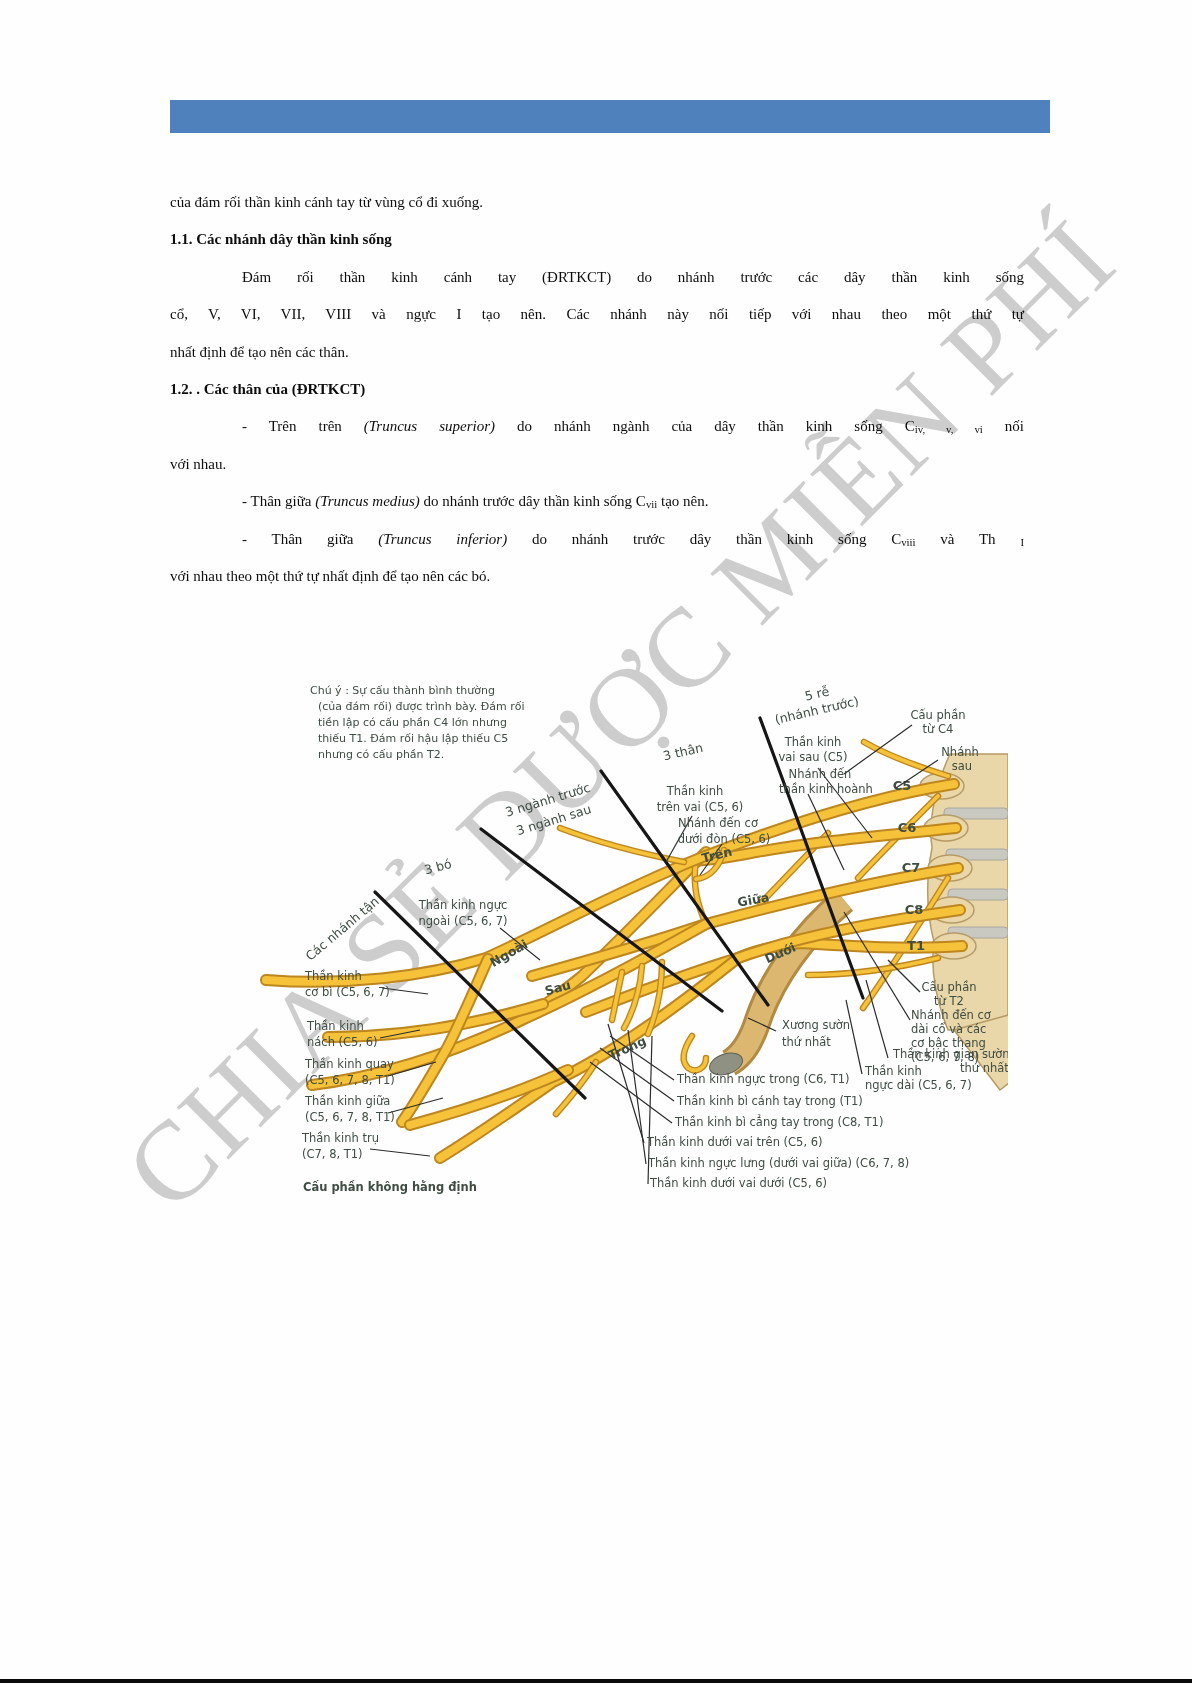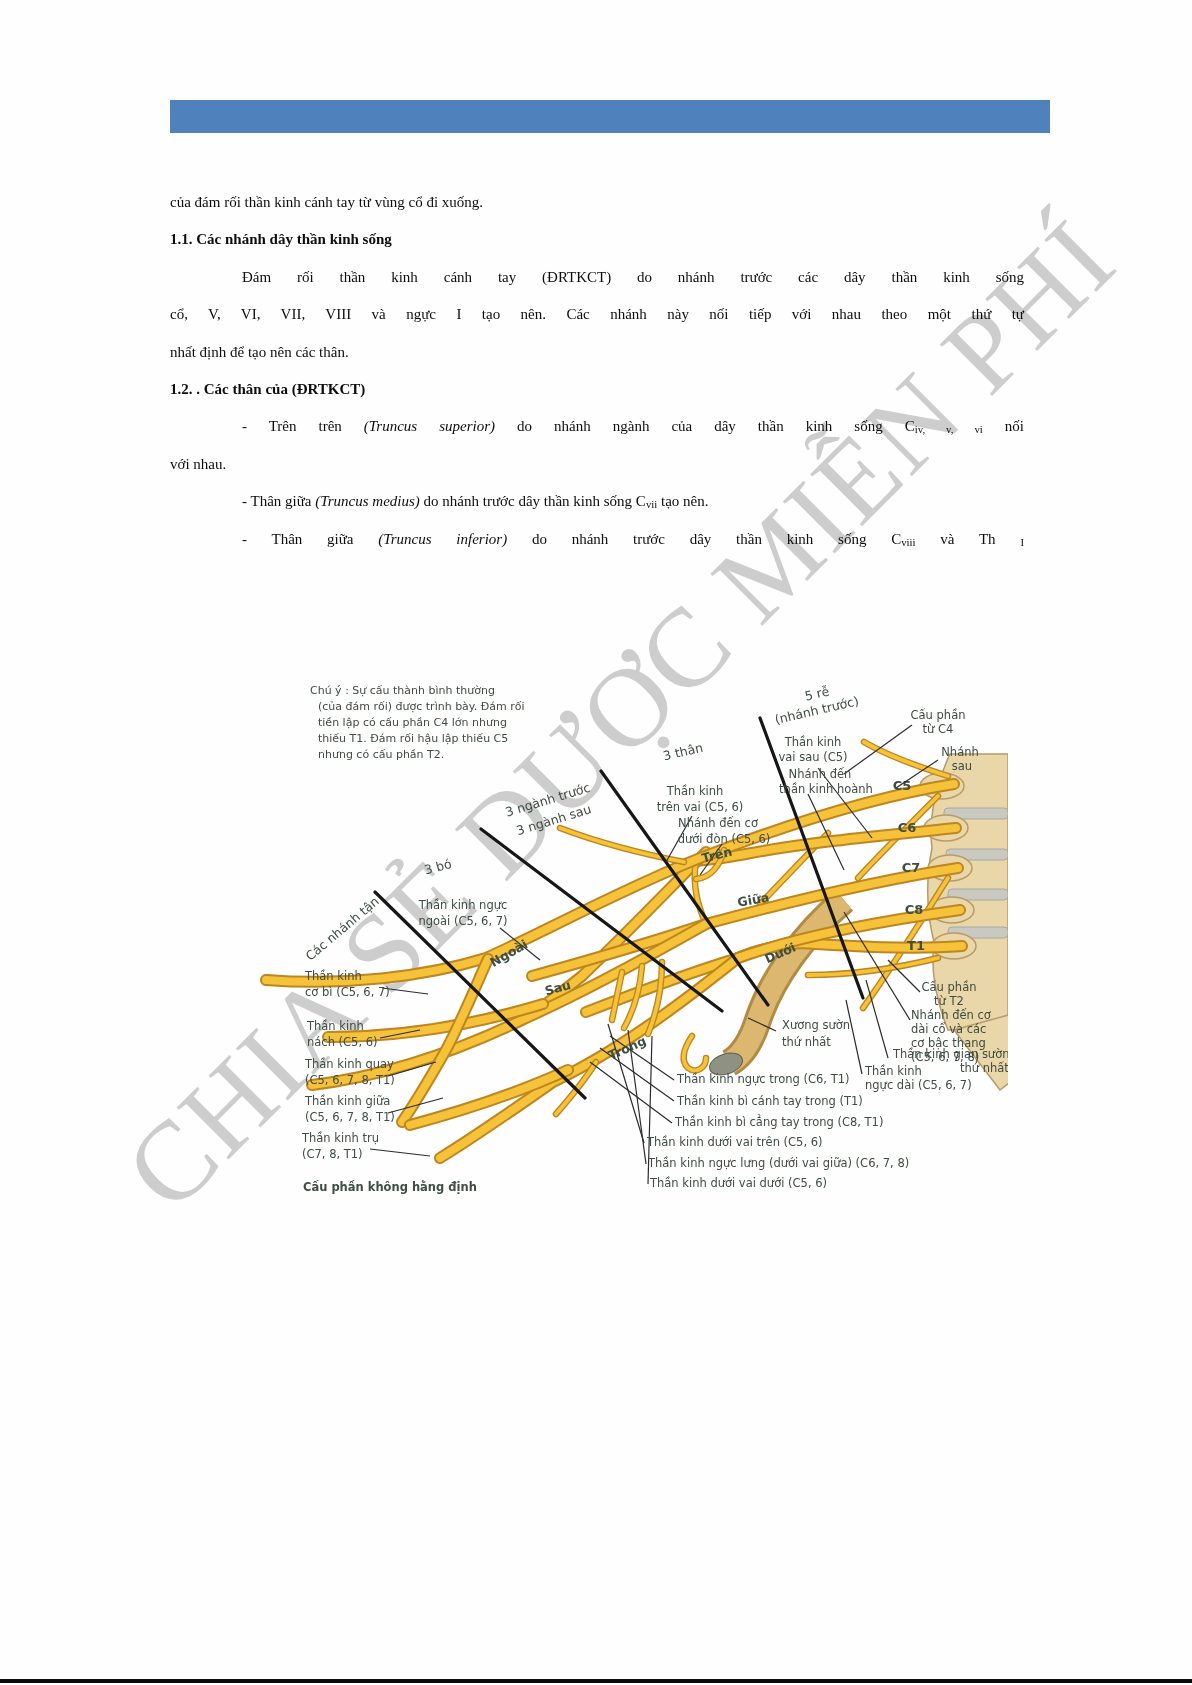--- a/index.html
+++ b/index.html
@@ -56,6 +56,7 @@
     <div class="tline">với nhau.</div>
     <div class="tline ind"><span>- Thân giữa </span><span class="i">(Truncus medius)</span><span> do nhánh trước dây thần kinh sống C</span><sub class="rn">vii</sub><span> tạo nên.</span></div>
     <div class="tline ind jl"><span>- Thân giữa </span><span class="i">(Truncus inferior)</span><span> do nhánh trước dây thần kinh sống C</span><sub class="rn">viii</sub><span> và Th </span><sub class="rn">I</sub></div>
+    <div class="tline">với nhau theo một thứ tự nhất định để tạo nên các bó.</div>
   </div>
 
   <div class="figure">

